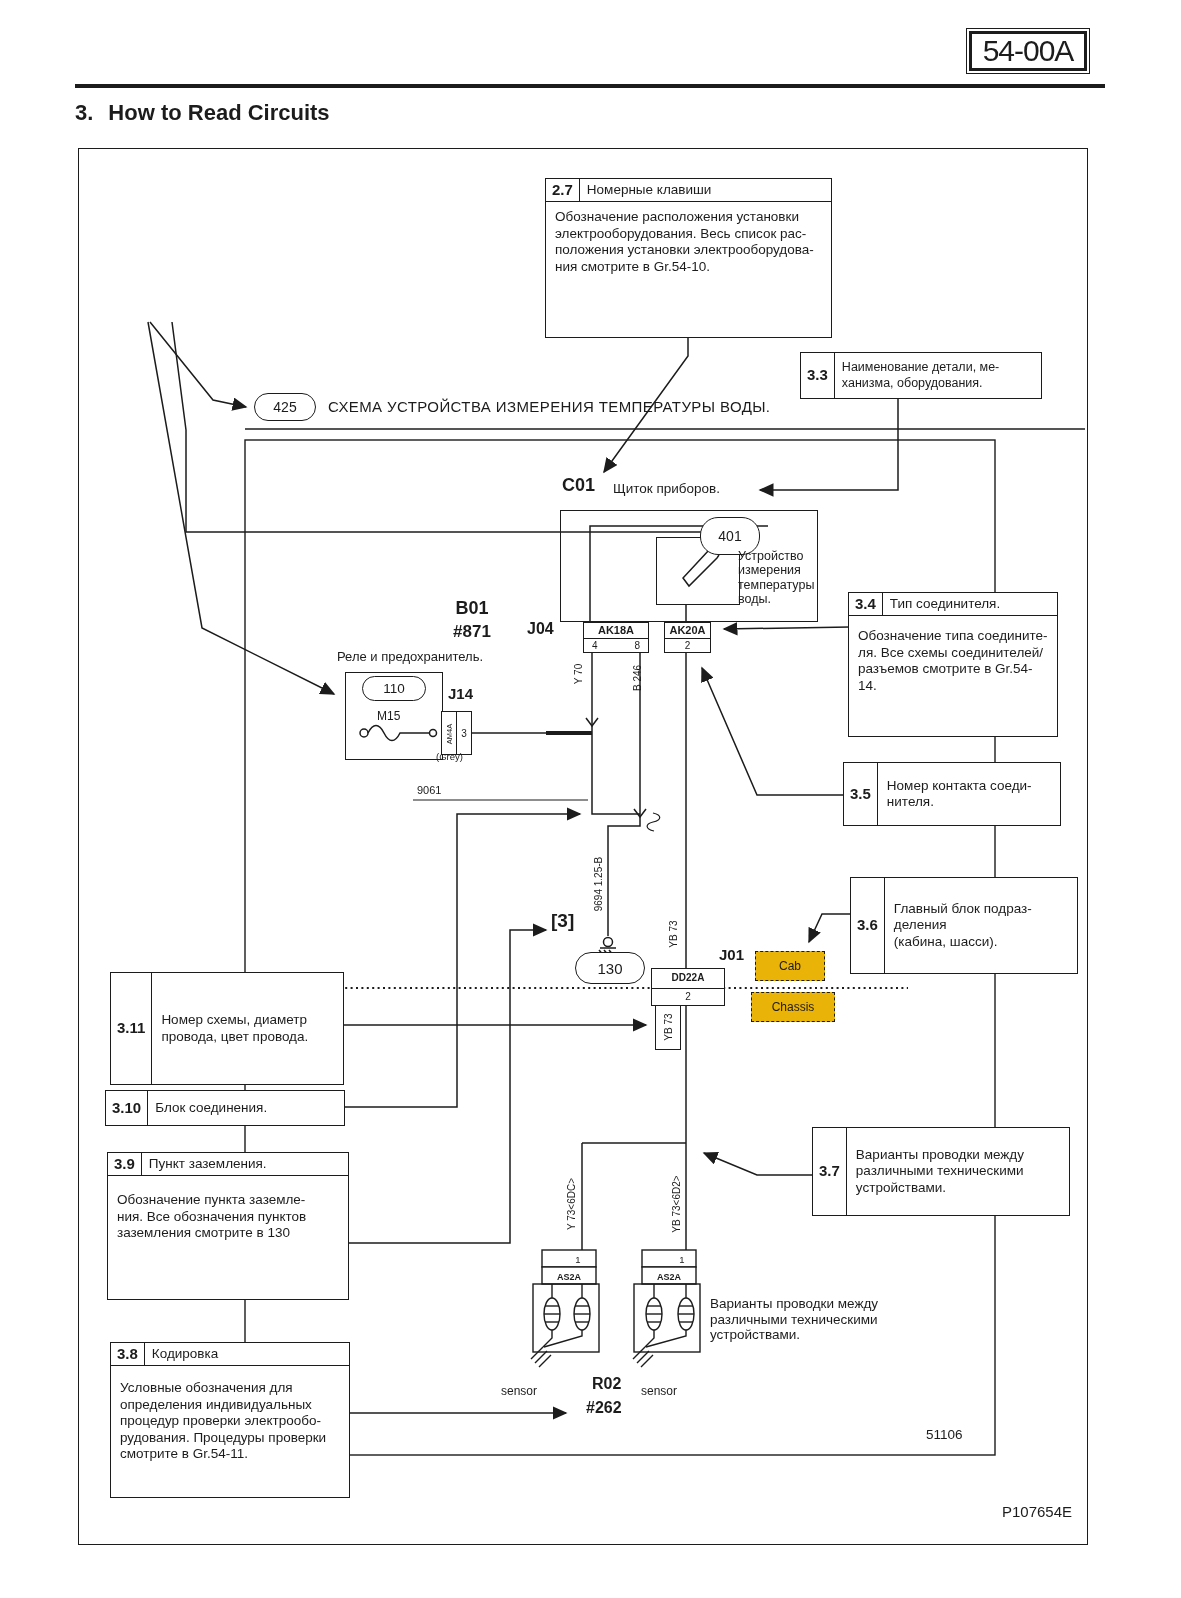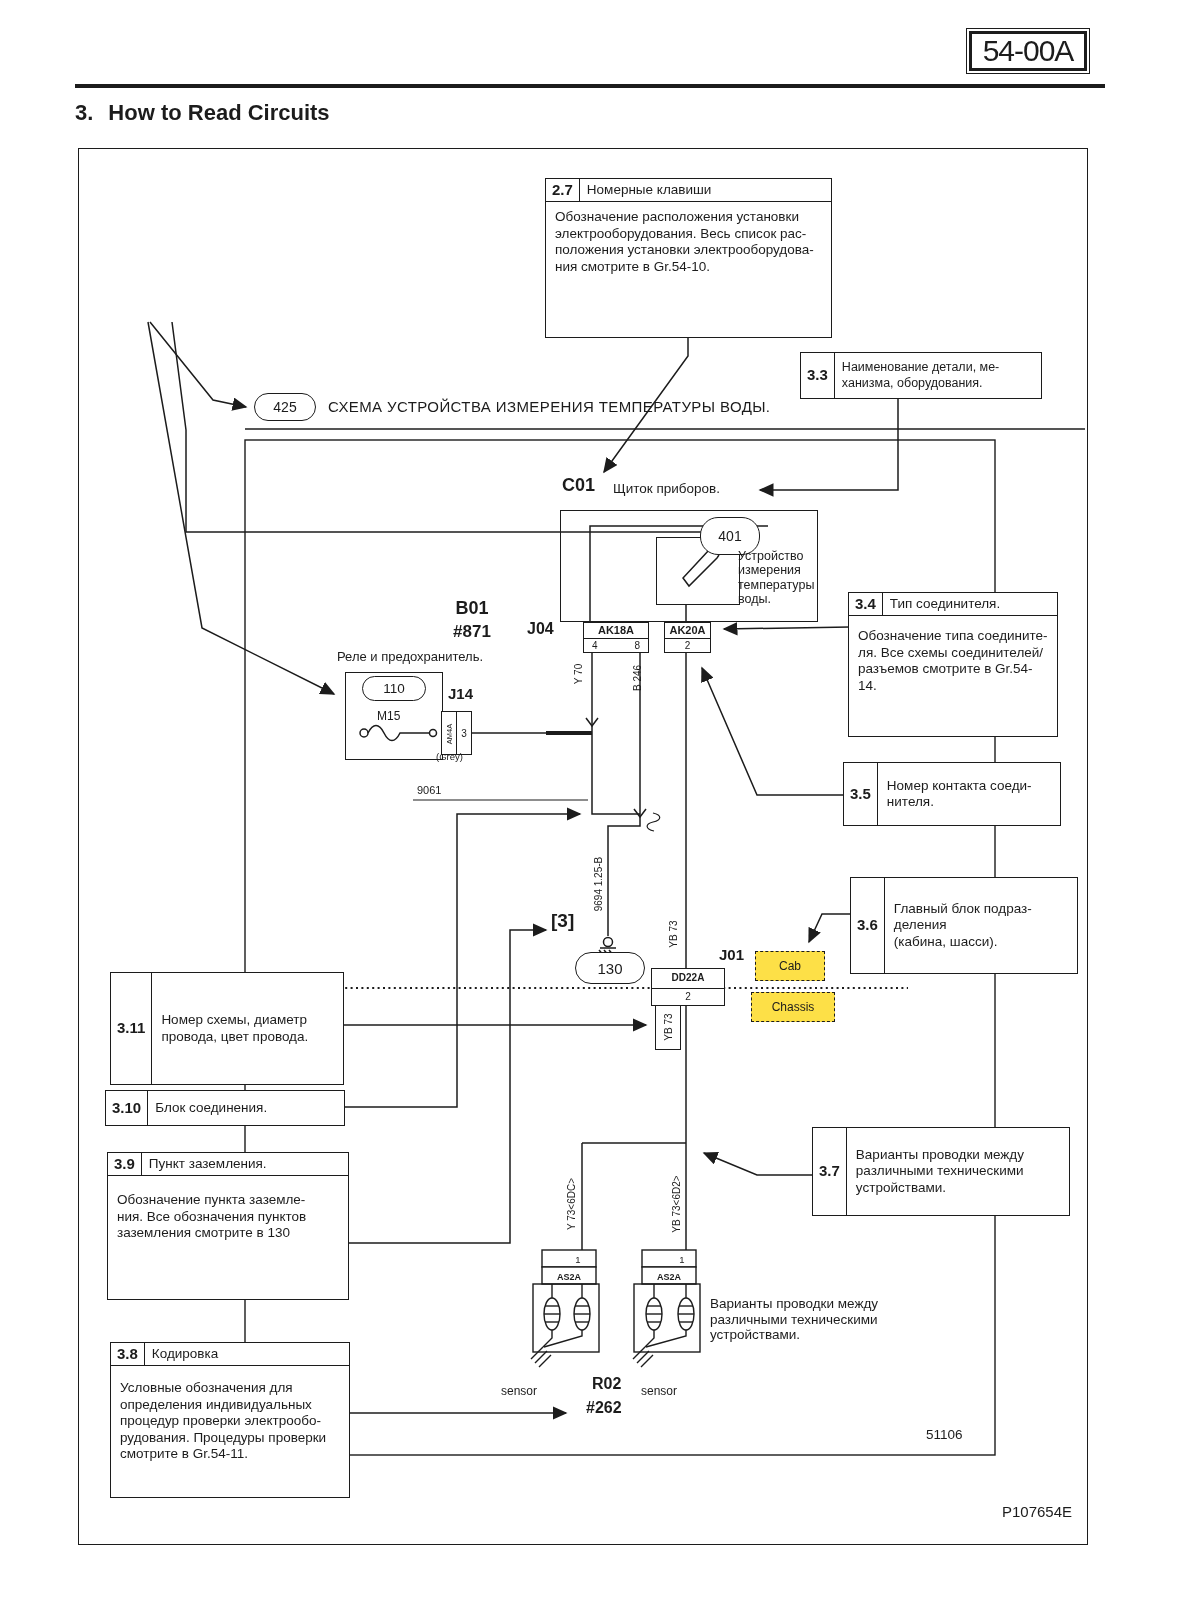--- a/index.html
+++ b/index.html
@@ -33,7 +33,7 @@
   .connbox{position:absolute;background:#fff;border:1.5px solid #1c1c1c;box-sizing:border-box;text-align:center}
   .connbox .crow{border-bottom:1.5px solid #1c1c1c;font-size:11px;font-weight:700;line-height:14px;height:14.5px}
   .connbox .prow{font-size:10px;line-height:13px}
-  .dashbox{position:absolute;border:1.6px dashed #1c1c1c;display:flex;align-items:center;justify-content:center;font-size:12px;box-sizing:border-box;background:#fde047}
+  .dashbox{position:absolute;border:1.6px dashed #1c1c1c;display:flex;align-items:center;justify-content:center;font-size:12px;box-sizing:border-box;background:#eab308}
   .outline{position:absolute;border:1.6px solid #1c1c1c;box-sizing:border-box;background:transparent}
   .whitebox{position:absolute;border:1.6px solid #1c1c1c;box-sizing:border-box;background:#fff}
   svg text{font-family:"Liberation Sans",sans-serif;fill:#1c1c1c}

